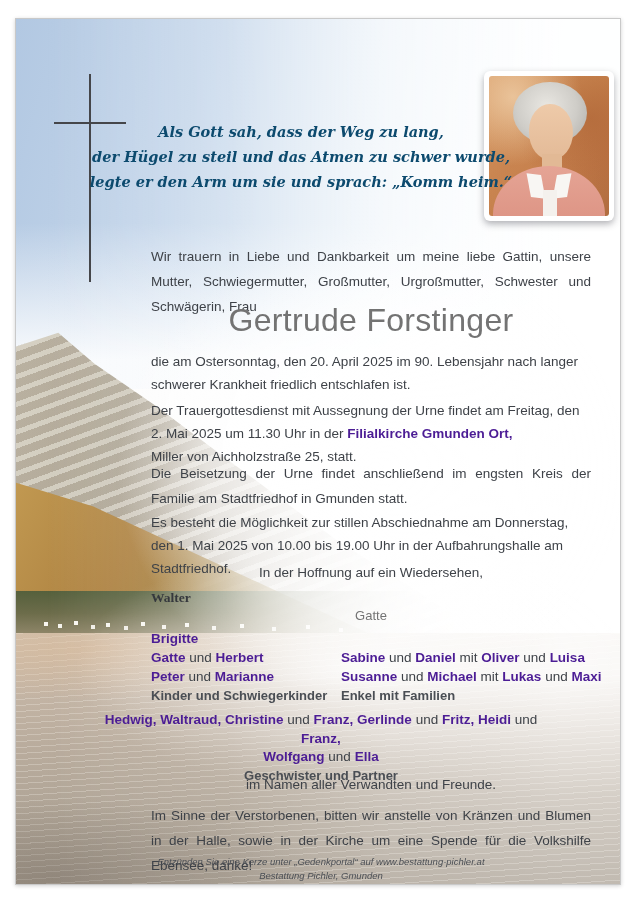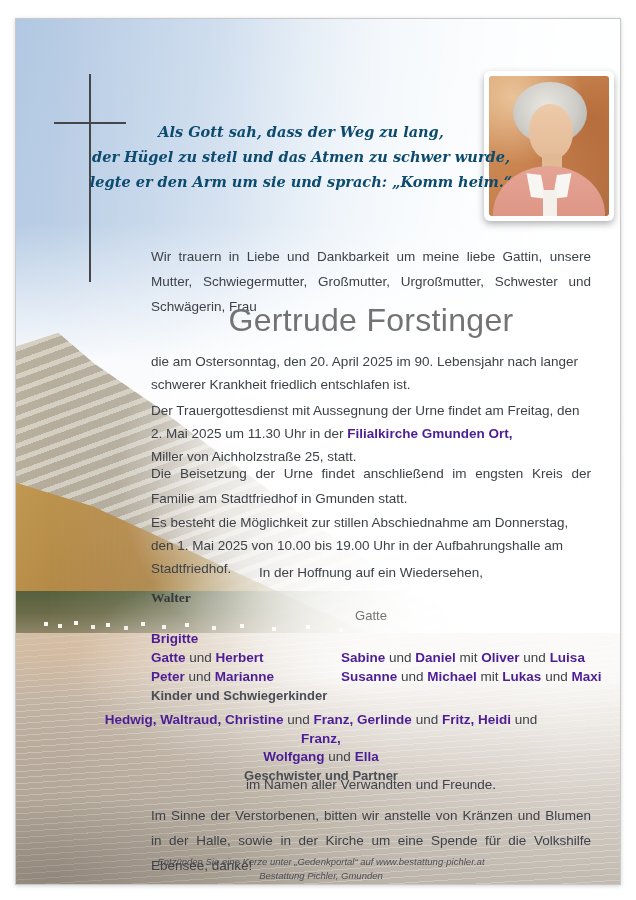--- a/index.html
+++ b/index.html
@@ -155,6 +155,7 @@
 
     <div class="fam-col grandchildren">
       <div><span class="b">Sabine</span><span> und </span><span class="b">Daniel</span><span> mit </span><span class="b">Oliver</span><span> und </span><span class="b">Luisa</span><br><span class="b">Susanne</span><span> und </span><span class="b">Michael</span><span> mit </span><span class="b">Lukas</span><span> und </span><span class="b">Maxi</span></div>
+      <div class="caption">Enkel mit Familien</div>
     </div>
 
     <div class="fam-col siblings">

